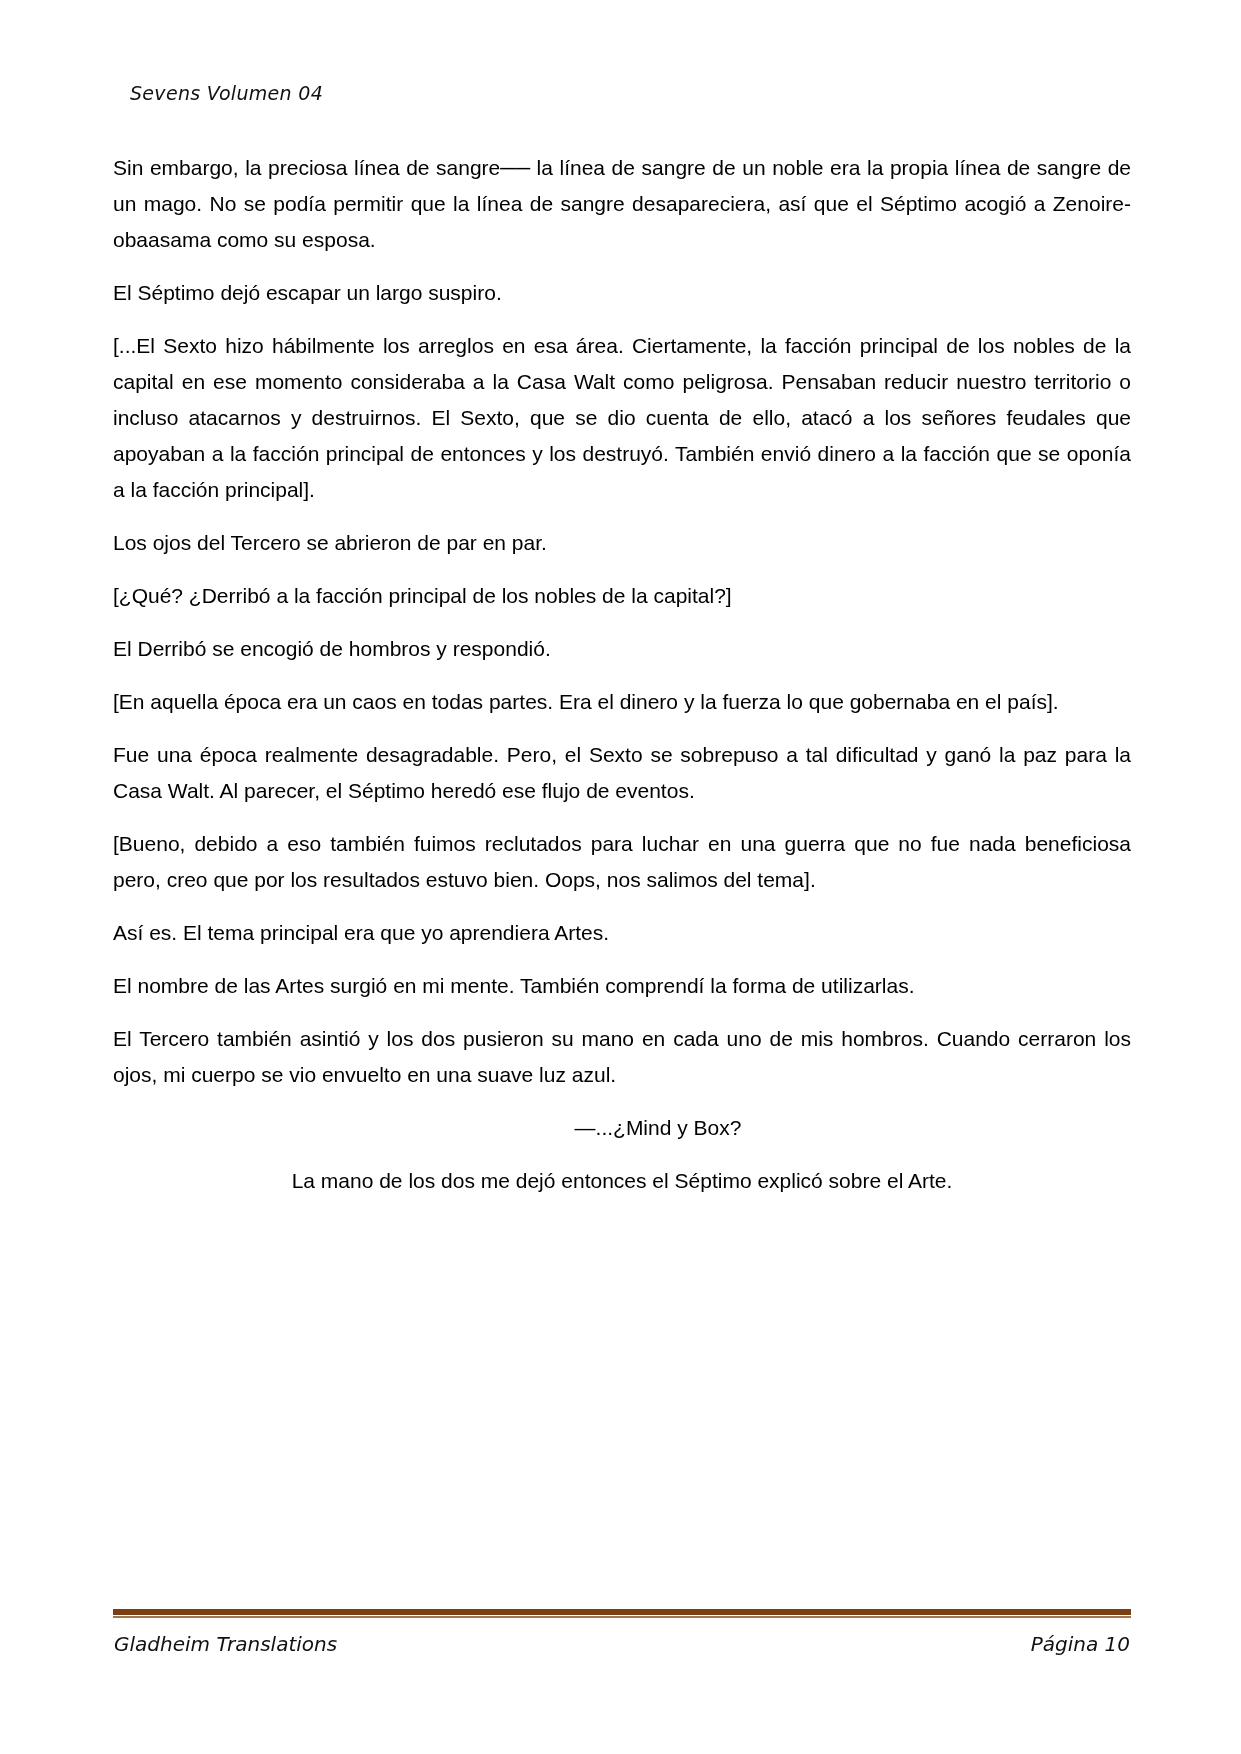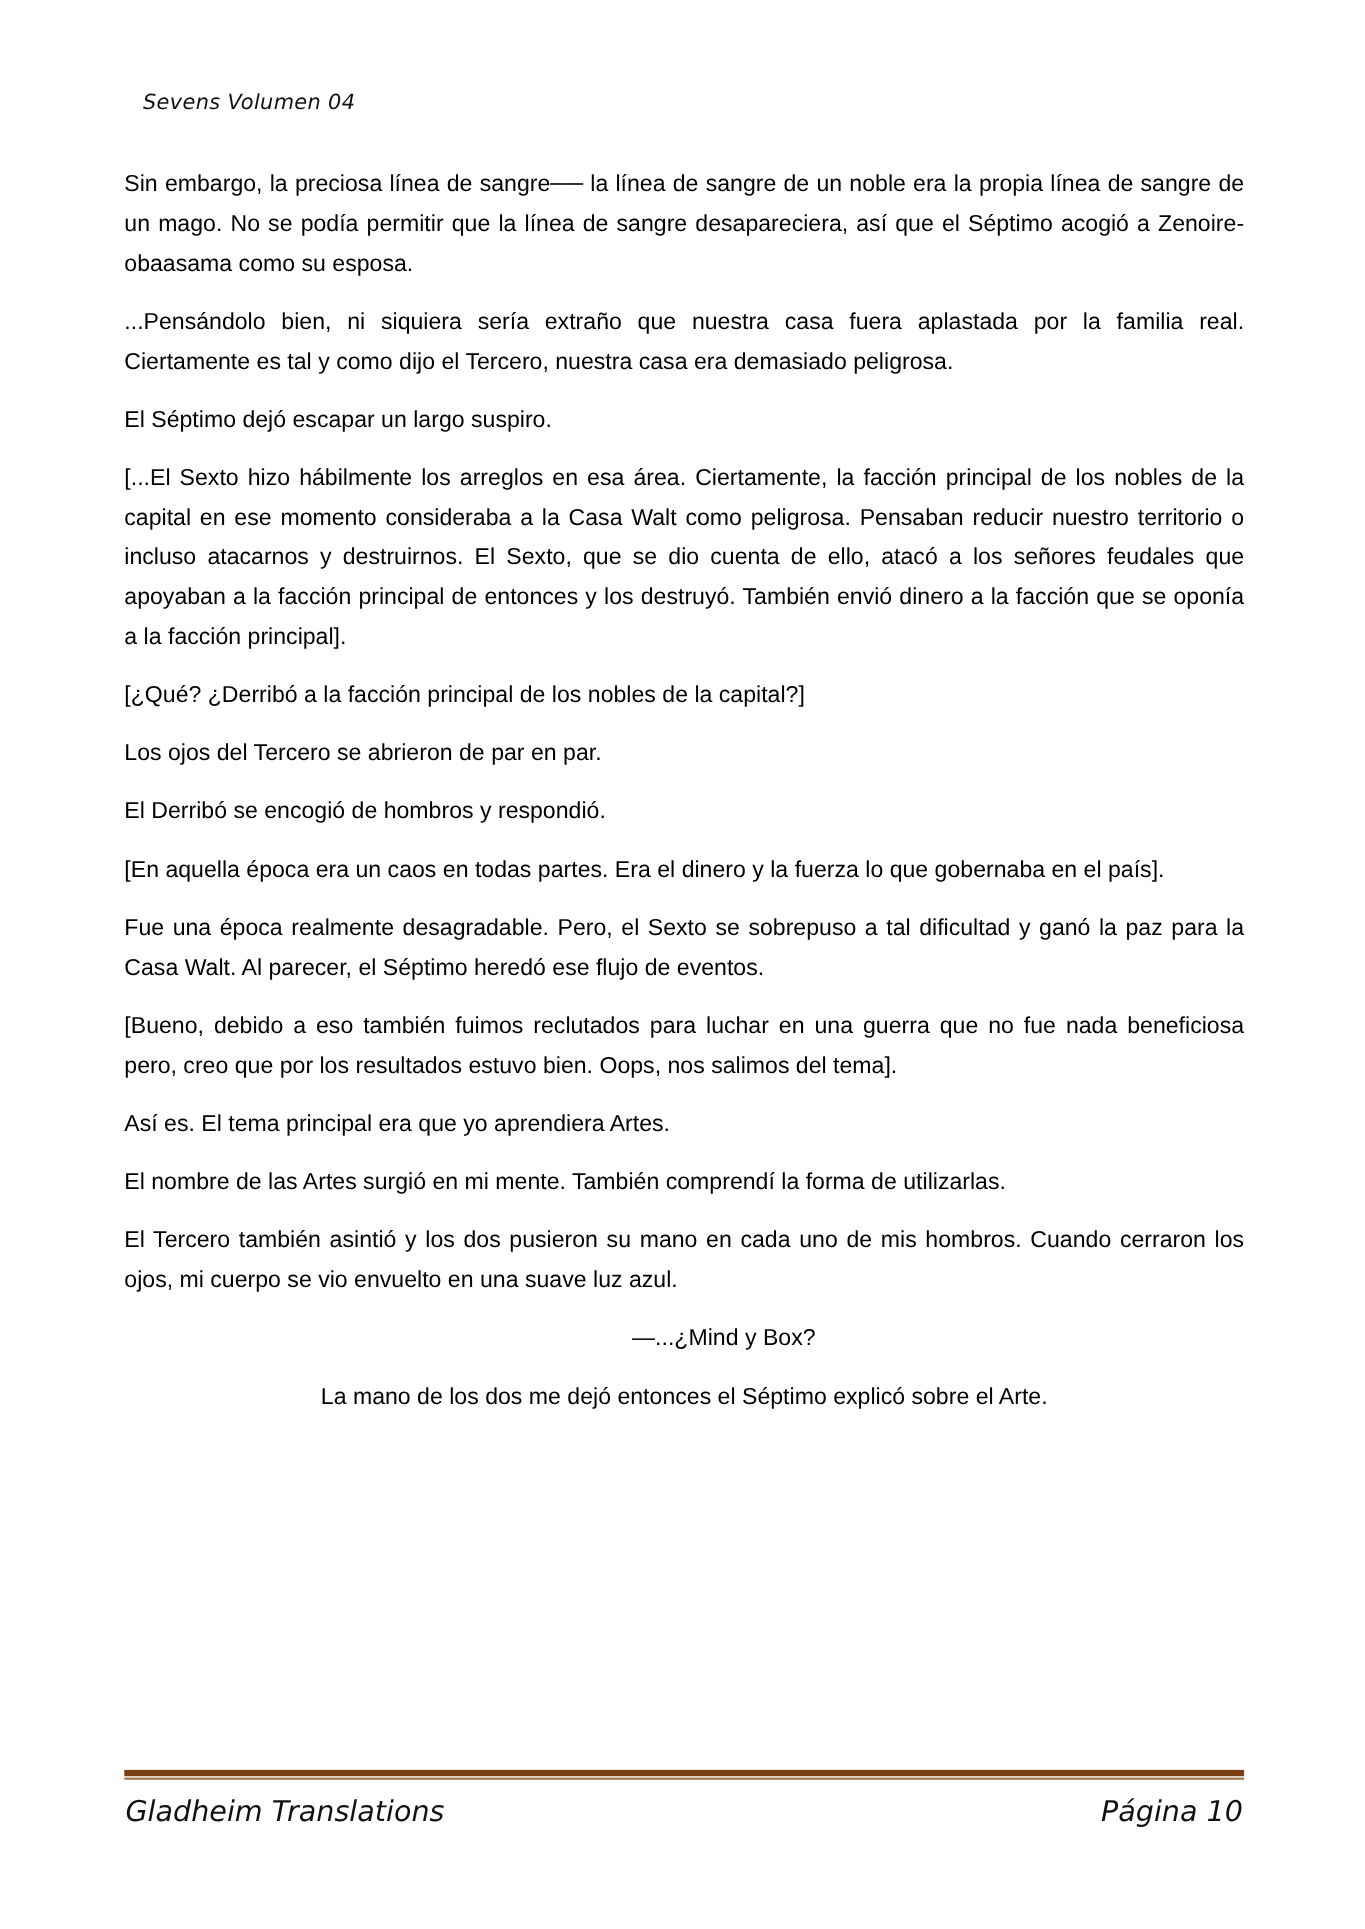--- a/index.html
+++ b/index.html
@@ -38,7 +38,6 @@
 
 <div class="content">
   <p>Sin embargo, la preciosa línea de sangre── la línea de sangre de un noble era la propia línea de sangre de un mago. No se podía permitir que la línea de sangre desapareciera, así que el Séptimo acogió a Zenoire-obaasama como su esposa.</p>
-  <p>...Pensándolo bien, ni siquiera sería extraño que nuestra casa fuera aplastada por la familia real. Ciertamente es tal y como dijo el Tercero, nuestra casa era demasiado peligrosa.</p>
   <p>El Séptimo dejó escapar un largo suspiro.</p>
   <p>[...El Sexto hizo hábilmente los arreglos en esa área. Ciertamente, la facción principal de los nobles de la capital en ese momento consideraba a la Casa Walt como peligrosa. Pensaban reducir nuestro territorio o incluso atacarnos y destruirnos. El Sexto, que se dio cuenta de ello, atacó a los señores feudales que apoyaban a la facción principal de entonces y los destruyó. También envió dinero a la facción que se oponía a la facción principal].</p>
   <p>[¿Qué? ¿Derribó a la facción principal de los nobles de la capital?]</p>

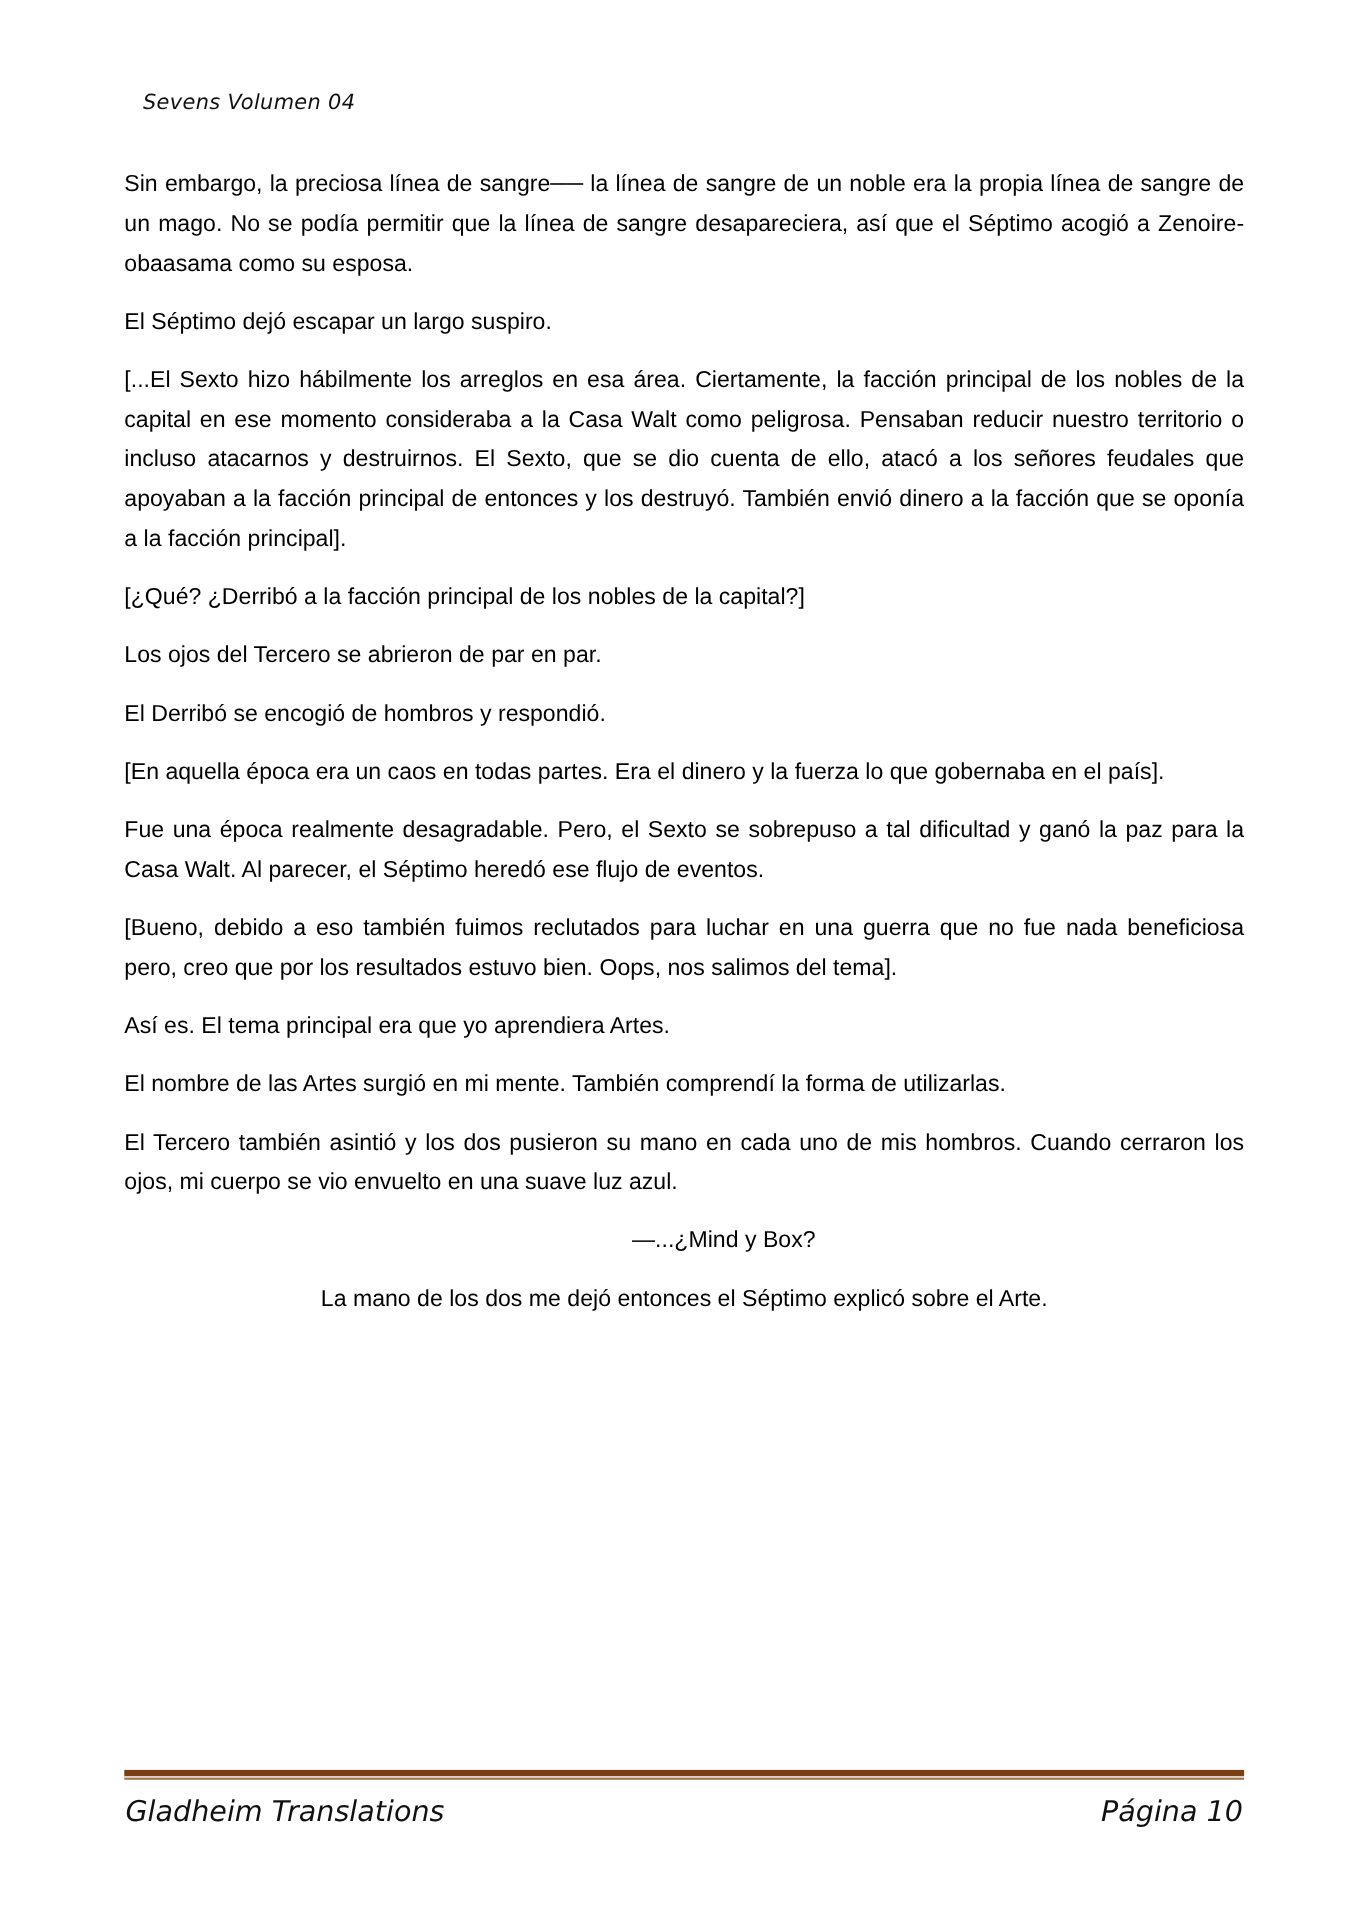--- a/index.html
+++ b/index.html
@@ -40,8 +40,8 @@
   <p>Sin embargo, la preciosa línea de sangre── la línea de sangre de un noble era la propia línea de sangre de un mago. No se podía permitir que la línea de sangre desapareciera, así que el Séptimo acogió a Zenoire-obaasama como su esposa.</p>
   <p>El Séptimo dejó escapar un largo suspiro.</p>
   <p>[...El Sexto hizo hábilmente los arreglos en esa área. Ciertamente, la facción principal de los nobles de la capital en ese momento consideraba a la Casa Walt como peligrosa. Pensaban reducir nuestro territorio o incluso atacarnos y destruirnos. El Sexto, que se dio cuenta de ello, atacó a los señores feudales que apoyaban a la facción principal de entonces y los destruyó. También envió dinero a la facción que se oponía a la facción principal].</p>
+  <p>Los ojos del Tercero se abrieron de par en par.</p>
   <p>[¿Qué? ¿Derribó a la facción principal de los nobles de la capital?]</p>
-  <p>Los ojos del Tercero se abrieron de par en par.</p>
   <p>El Derribó se encogió de hombros y respondió.</p>
   <p>[En aquella época era un caos en todas partes. Era el dinero y la fuerza lo que gobernaba en el país].</p>
   <p>Fue una época realmente desagradable. Pero, el Sexto se sobrepuso a tal dificultad y ganó la paz para la Casa Walt. Al parecer, el Séptimo heredó ese flujo de eventos.</p>

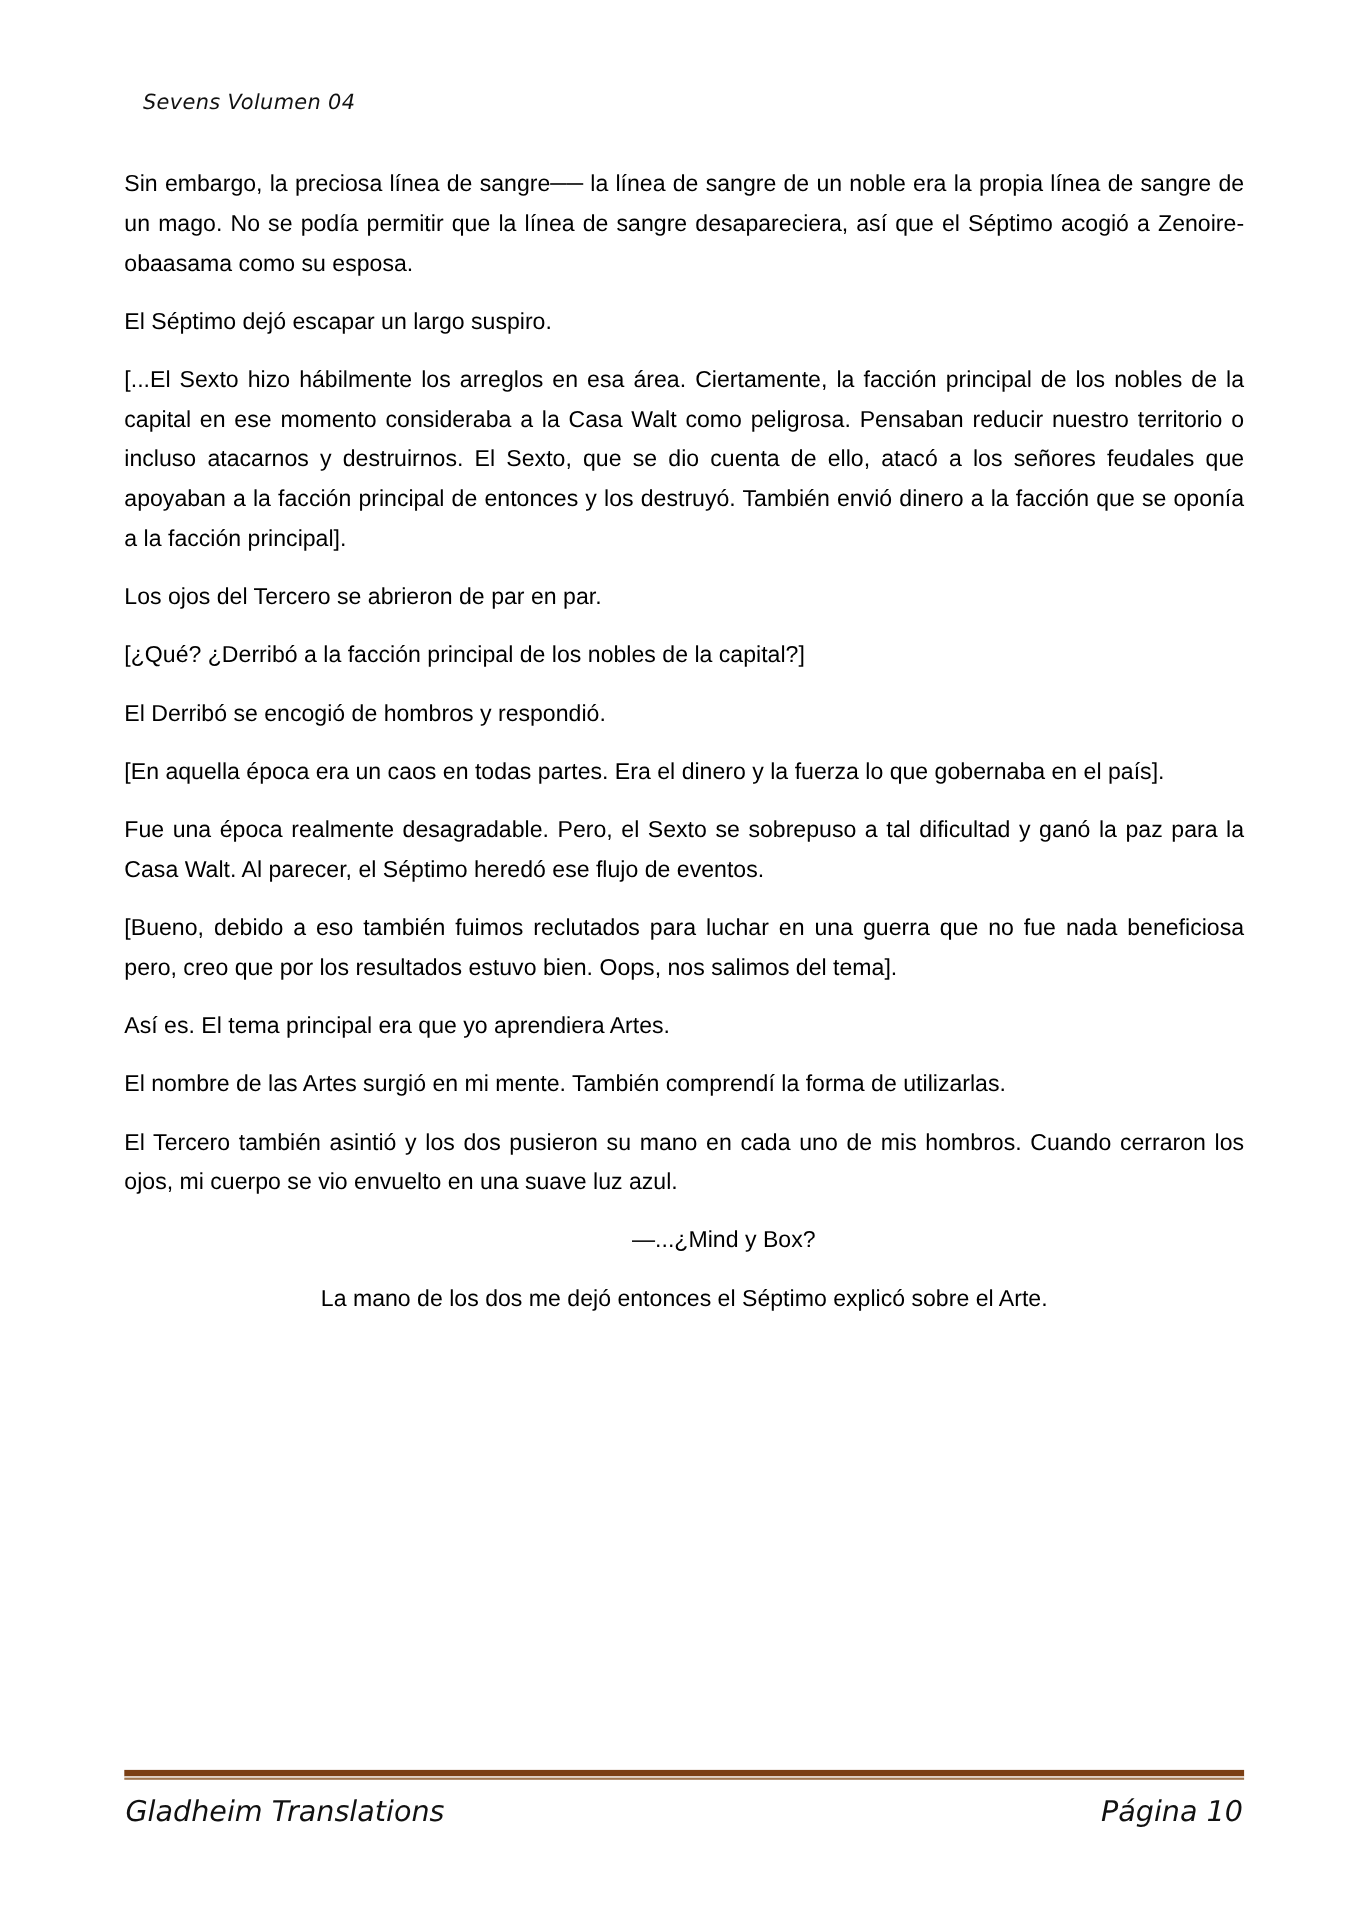--- a/index.html
+++ b/index.html
@@ -26,7 +26,7 @@
   .footer-left, .footer-right {
     position:absolute; top:1632px;
     font-family:"DejaVu Sans", sans-serif; font-style:italic;
-    font-size:26px; color:#111;
+    font-size:20px; color:#111;
   }
   .footer-left { left:114px; }
   .footer-right { right:111px; }

